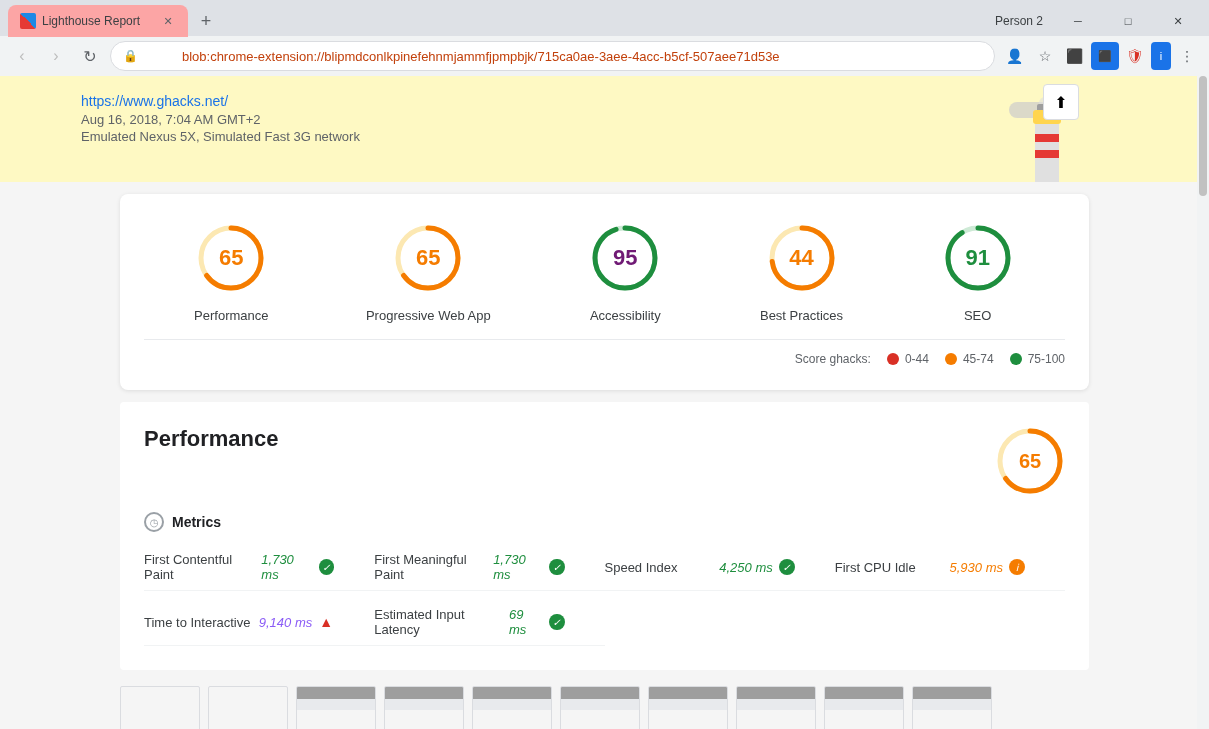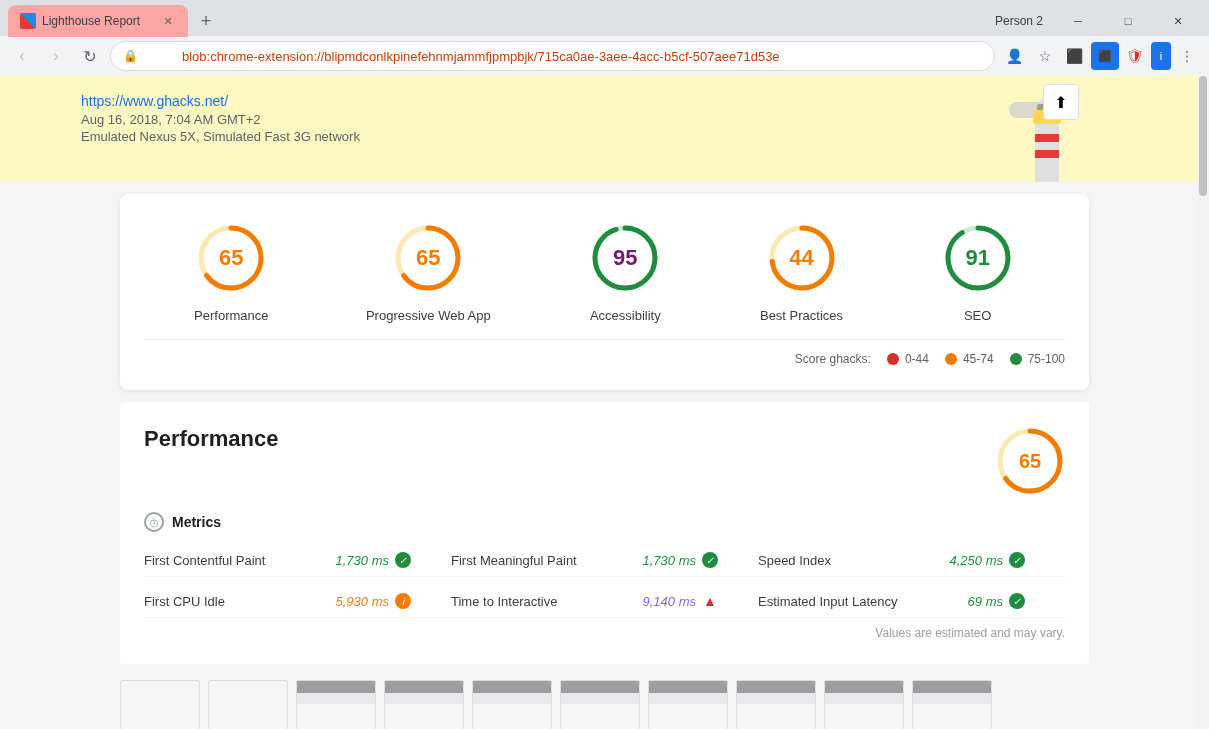--- a/index.html
+++ b/index.html
@@ -307,7 +307,7 @@
 
     .metrics-grid {
       display: grid;
-      grid-template-columns: 1fr 1fr 1fr;
+      grid-template-columns: 1fr 1fr 1fr 1fr;
       gap: 8px 0;
     }
 

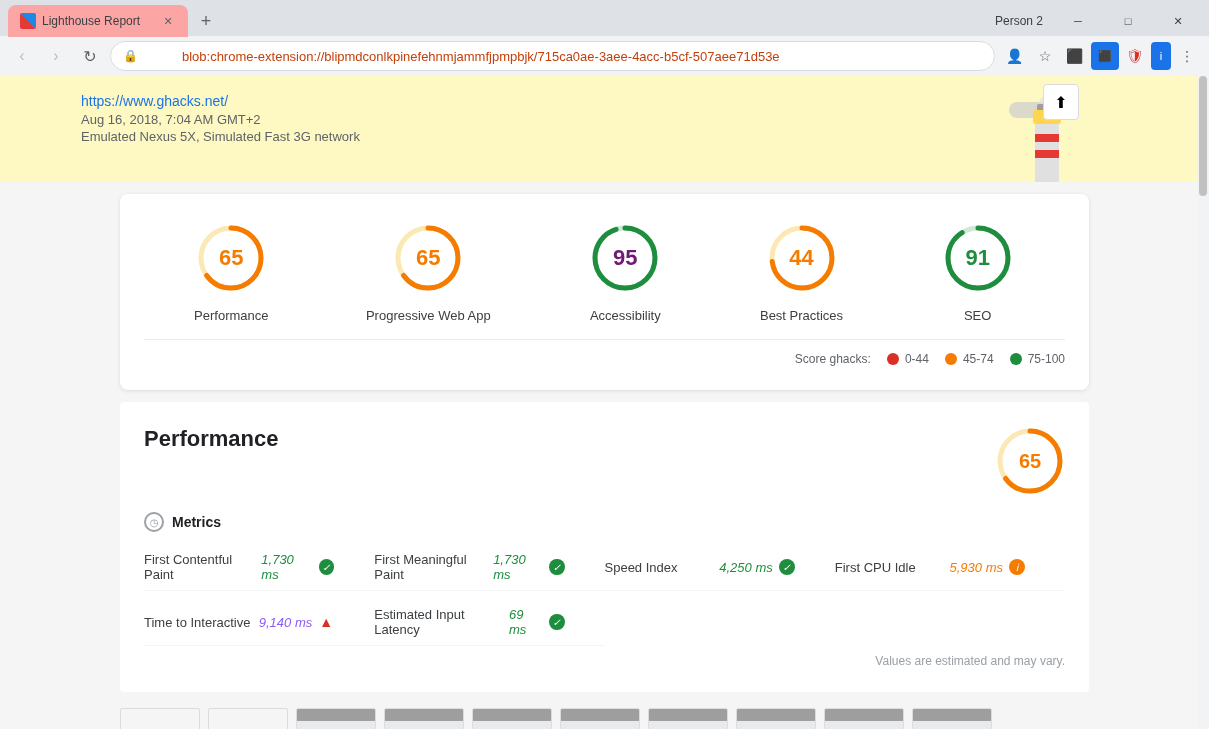--- a/index.html
+++ b/index.html
@@ -581,7 +581,6 @@
     </div>
       </div>
 
-    <div class="values-note">Values are estimated and may vary.</div>
   </div>
 
   <div class="thumbnails-row" id="thumbnails-row">

